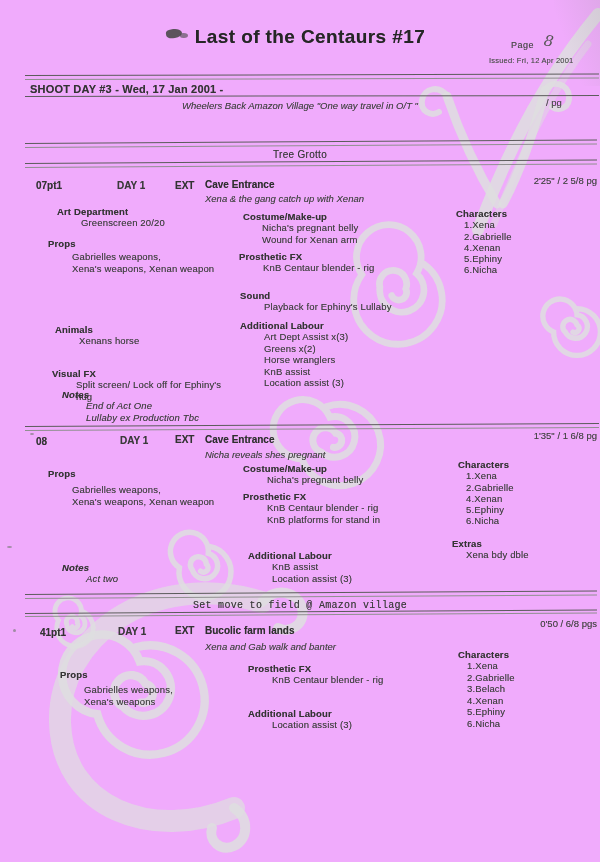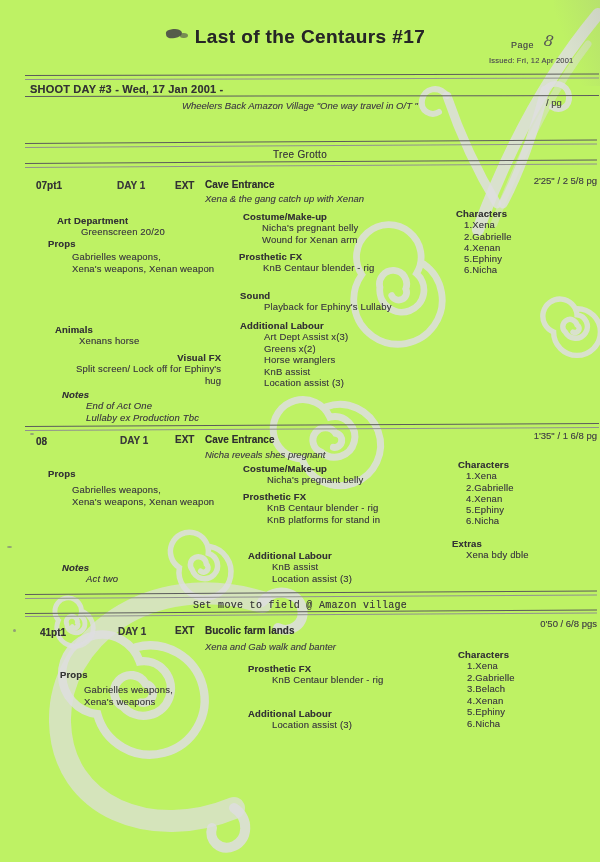--- a/index.html
+++ b/index.html
@@ -5,7 +5,7 @@
   html,body{margin:0;padding:0;background:#e9e9e9;}
   .page{
     position:relative;width:600px;height:862px;overflow:hidden;
-    background:#bef264;
+    background:#f0abfc;
     font-family:"Liberation Sans", sans-serif;
     color:#404040;
   }

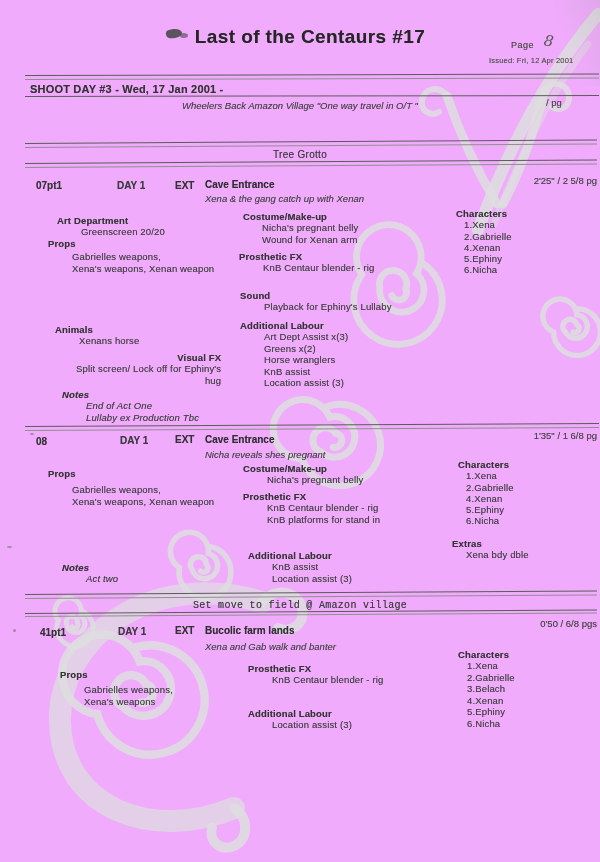--- a/index.html
+++ b/index.html
@@ -102,7 +102,7 @@
     <div class="abs scan scn-timing" style="left:447px;top:175px;">2'25" /  2 5/8 pg</div>
     <div class="abs scan scn-syn" style="left:205px;top:193px;">Xena &amp; the gang catch up with Xenan</div>
 
-    <div class="grp scan" style="left:57px;top:215px;">
+    <div class="grp scan" style="left:57px;top:206px;">
       <span class="lbl">Art Department</span>
       <span class="itm">Greenscreen 20/20</span>
     </div>

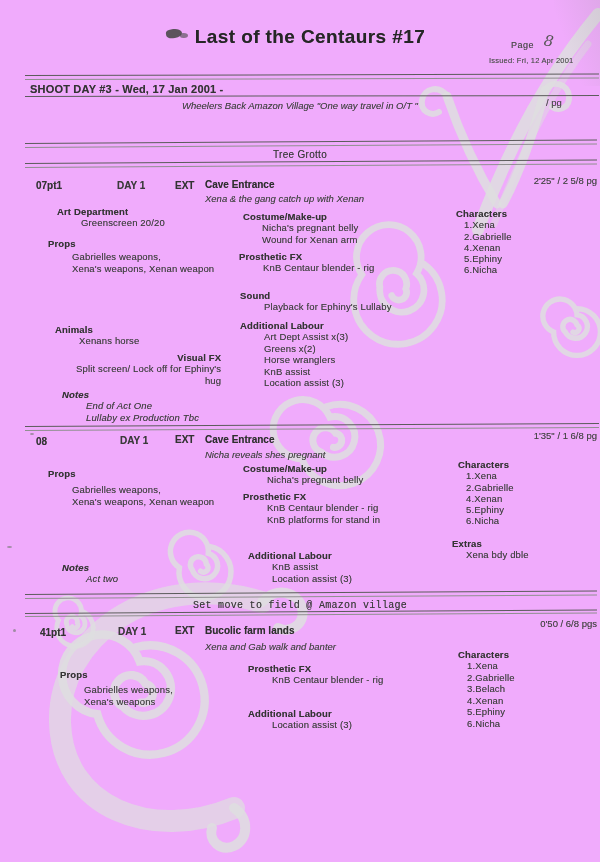--- a/index.html
+++ b/index.html
@@ -115,7 +115,7 @@
       <span class="lbl">Animals</span>
       <span class="itm">Xenans horse</span>
     </div>
-    <div class="grp scan" style="left:52px;top:352px;text-align:right;">
+    <div class="grp scan" style="left:52px;top:368px;">
       <span class="lbl">Visual FX</span>
       <span class="itm">Split screen/ Lock off for Ephiny's</span>
       <span class="itm">hug</span>

